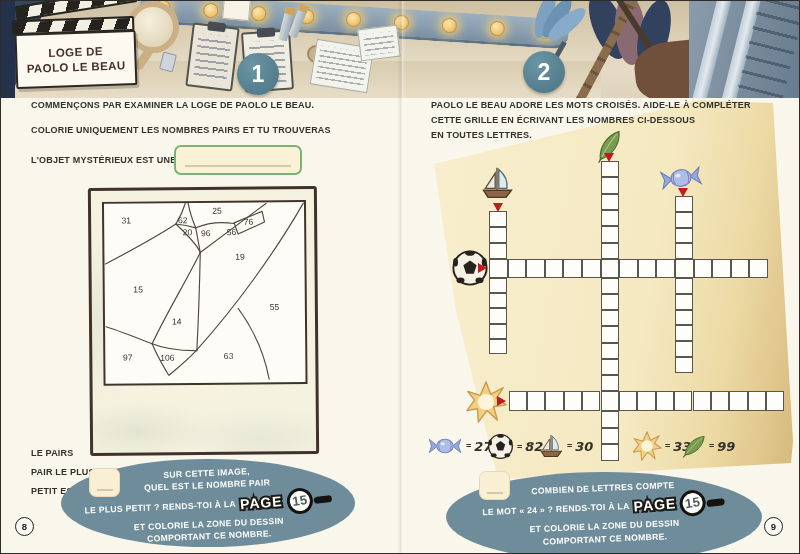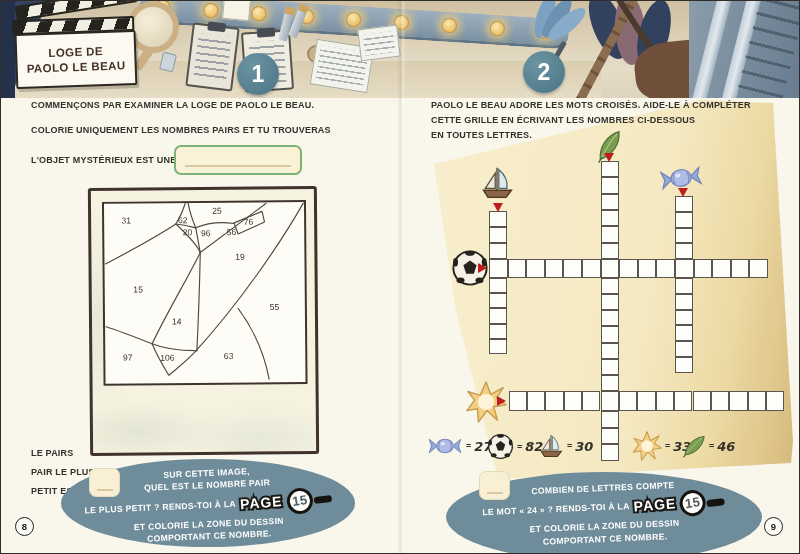--- a/index.html
+++ b/index.html
@@ -445,7 +445,7 @@
         <use href="#icon-leaf"></use>
       </svg>
     <span class="legend-eq">=</span>
-    <span class="legend-val">46</span>
+    <span class="legend-val">99</span>
   </div>
 
   <div class="bubble" style="left:445px;top:471px;width:316px;height:90px;"></div>

